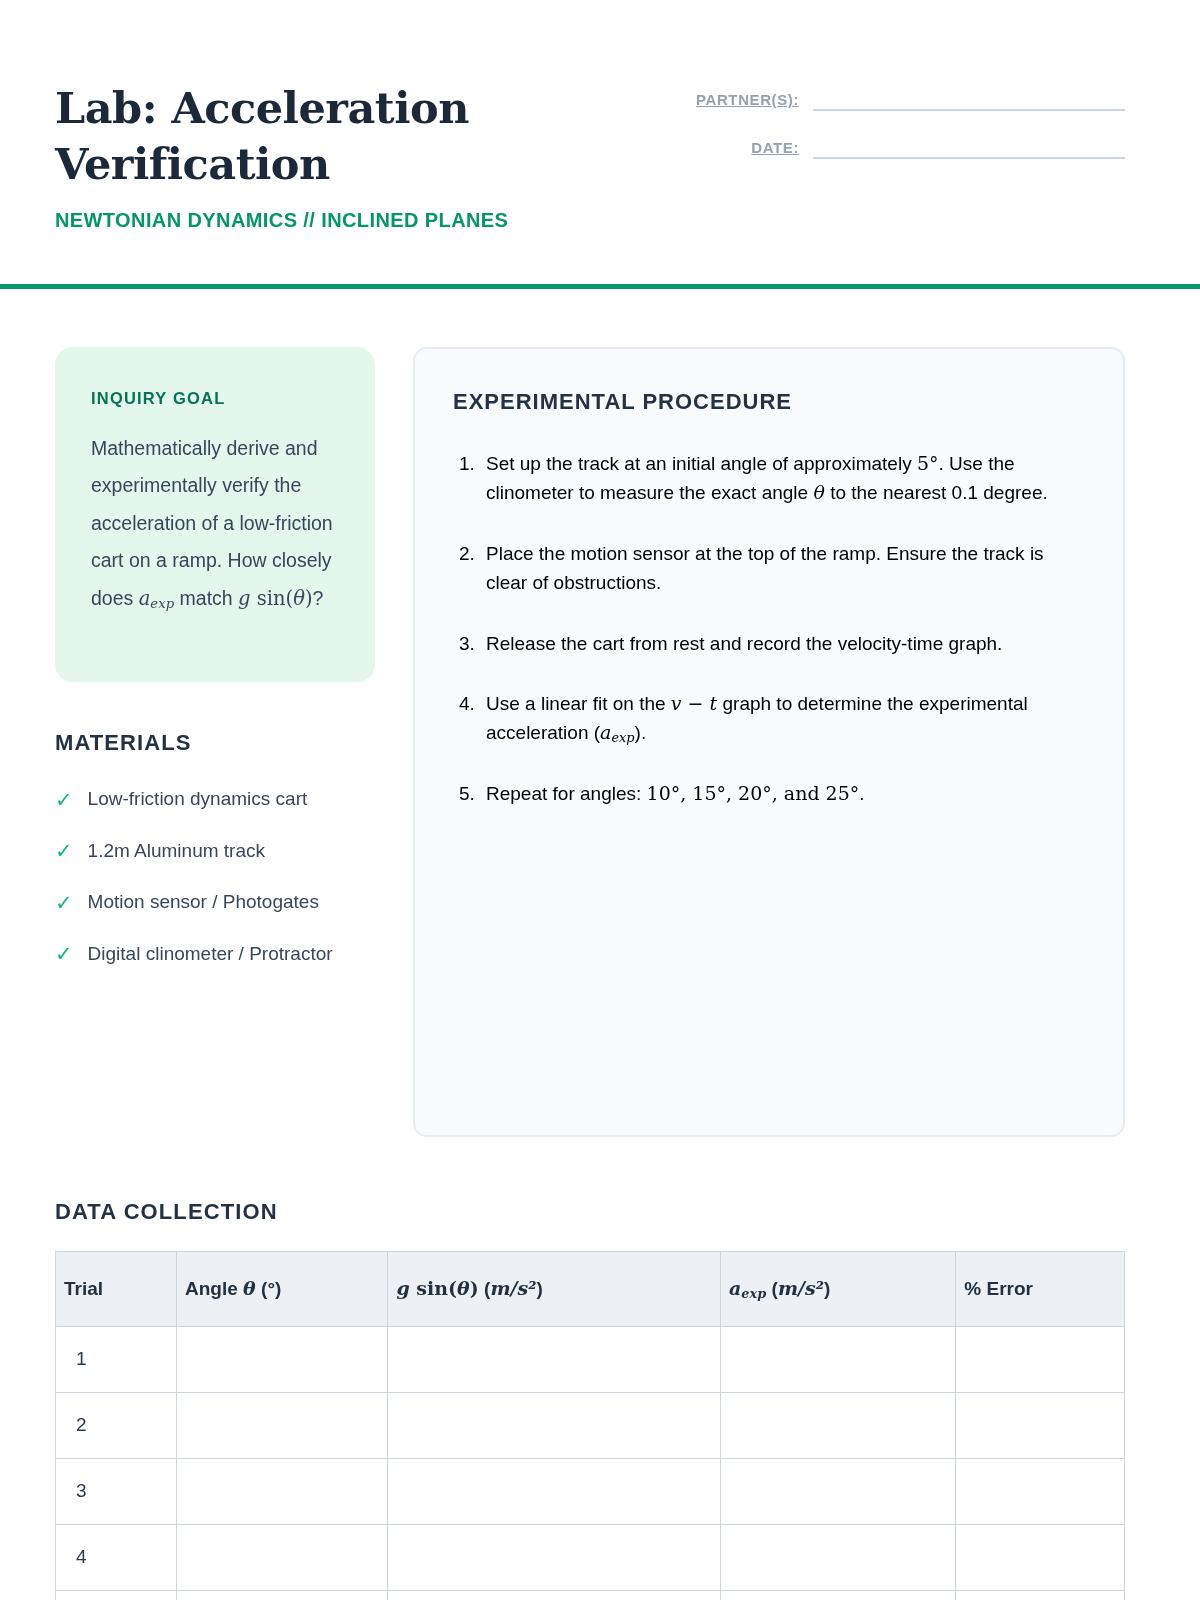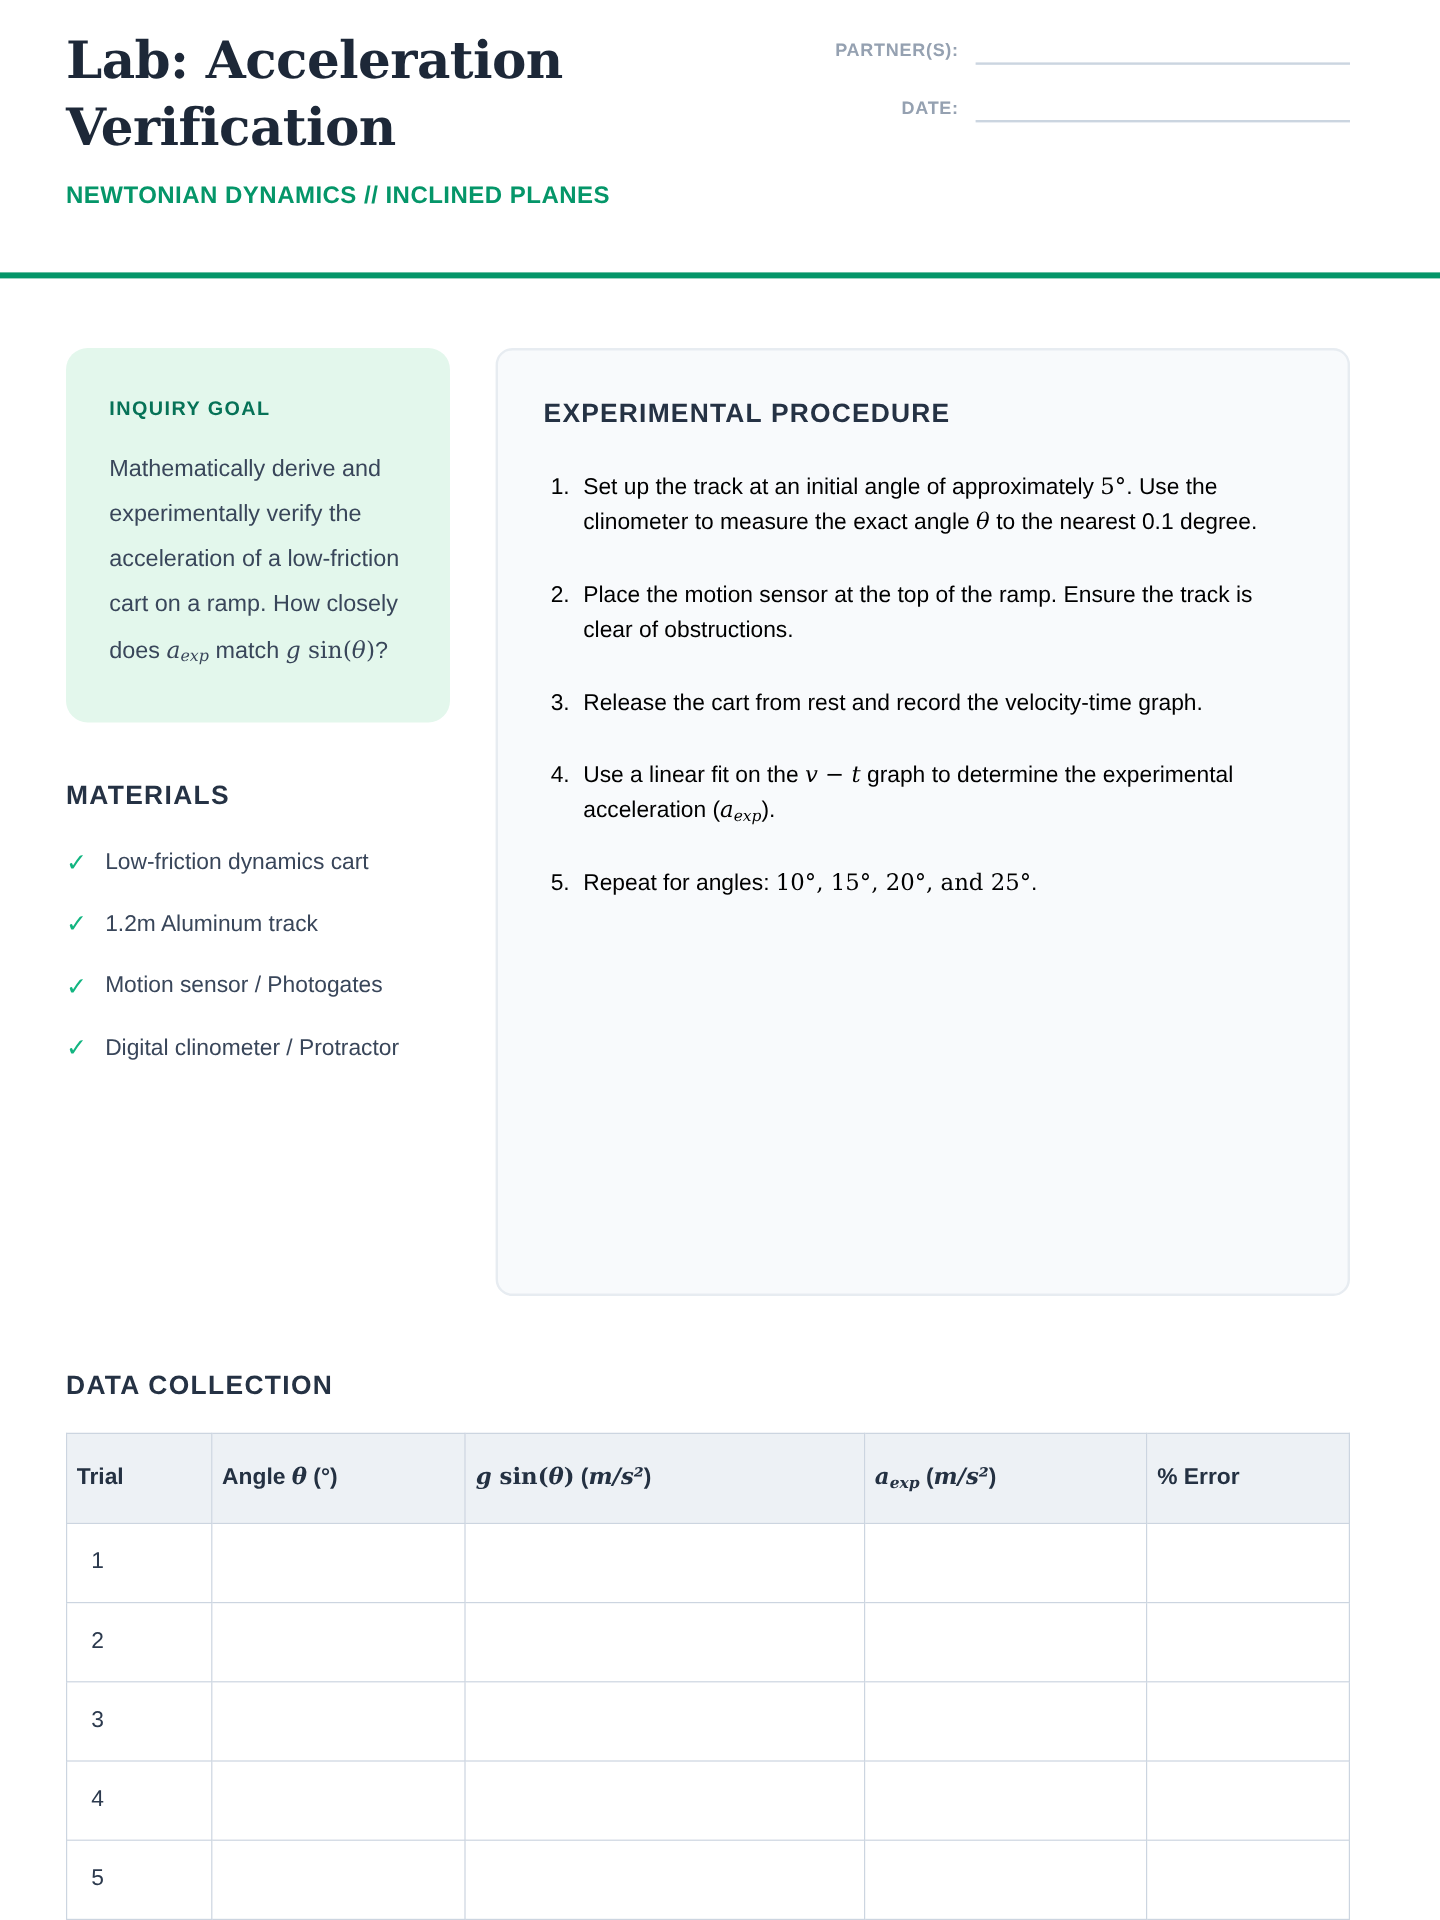--- a/index.html
+++ b/index.html
@@ -16,7 +16,7 @@
   .content { padding: 0 75px 0 55px; }
 
   
-  .header { display: flex; justify-content: space-between; padding-top: 24px; }
+  .header { display: flex; justify-content: space-between; padding-top: 81px; }
   .title {
     font-family: "DejaVu Serif", serif;
     font-weight: 700;

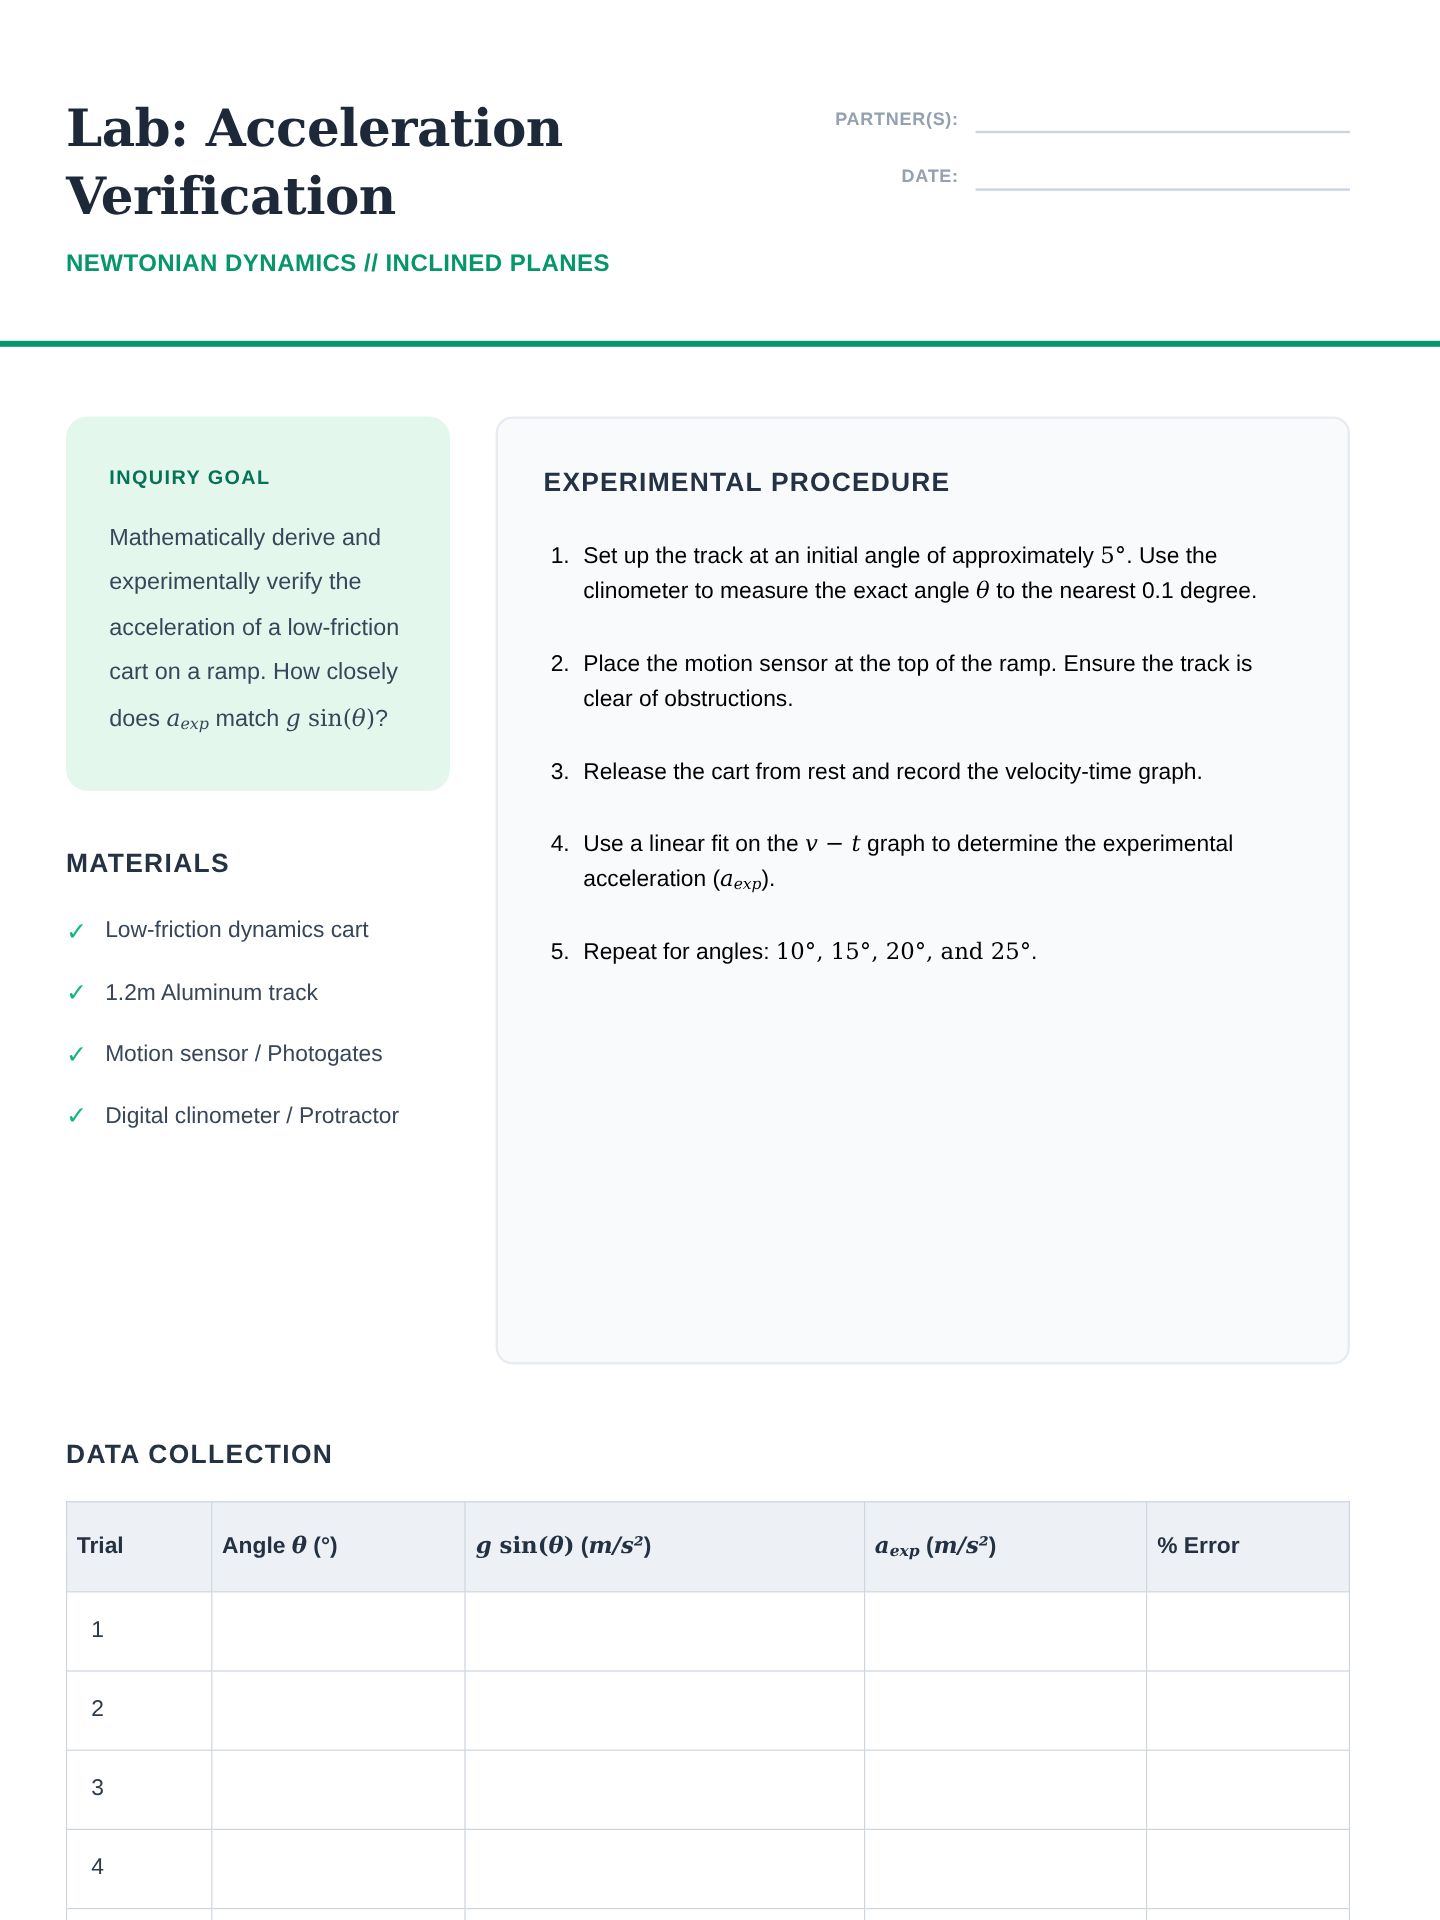--- a/index.html
+++ b/index.html
@@ -29,7 +29,7 @@
   .subtitle { margin-top: 16px; font-size: 20px; font-weight: 700; color: var(--accent); letter-spacing: 0.4px; }
   .header-right { padding-top: 8px; }
   .field-row { display: flex; align-items: flex-end; justify-content: flex-end; margin-bottom: 26px; }
-  .field-label { font-size: 15px; font-weight: 700; color: #95a1b1; letter-spacing: 0.6px; margin-right: 14px; padding-bottom: 3px; }
+  .field-label { font-size: 15px; font-weight: 700; color: #95a1b1; letter-spacing: 0.6px; margin-right: 14px; padding-bottom: 3px; text-decoration: underline; }
   .field-line { width: 312px; border-bottom: 2px solid #cbd5e0; height: 22px; display: inline-block; }
 
   .divider { margin-top: 52px; height: 5px; background: var(--accent); width: 1200px; }

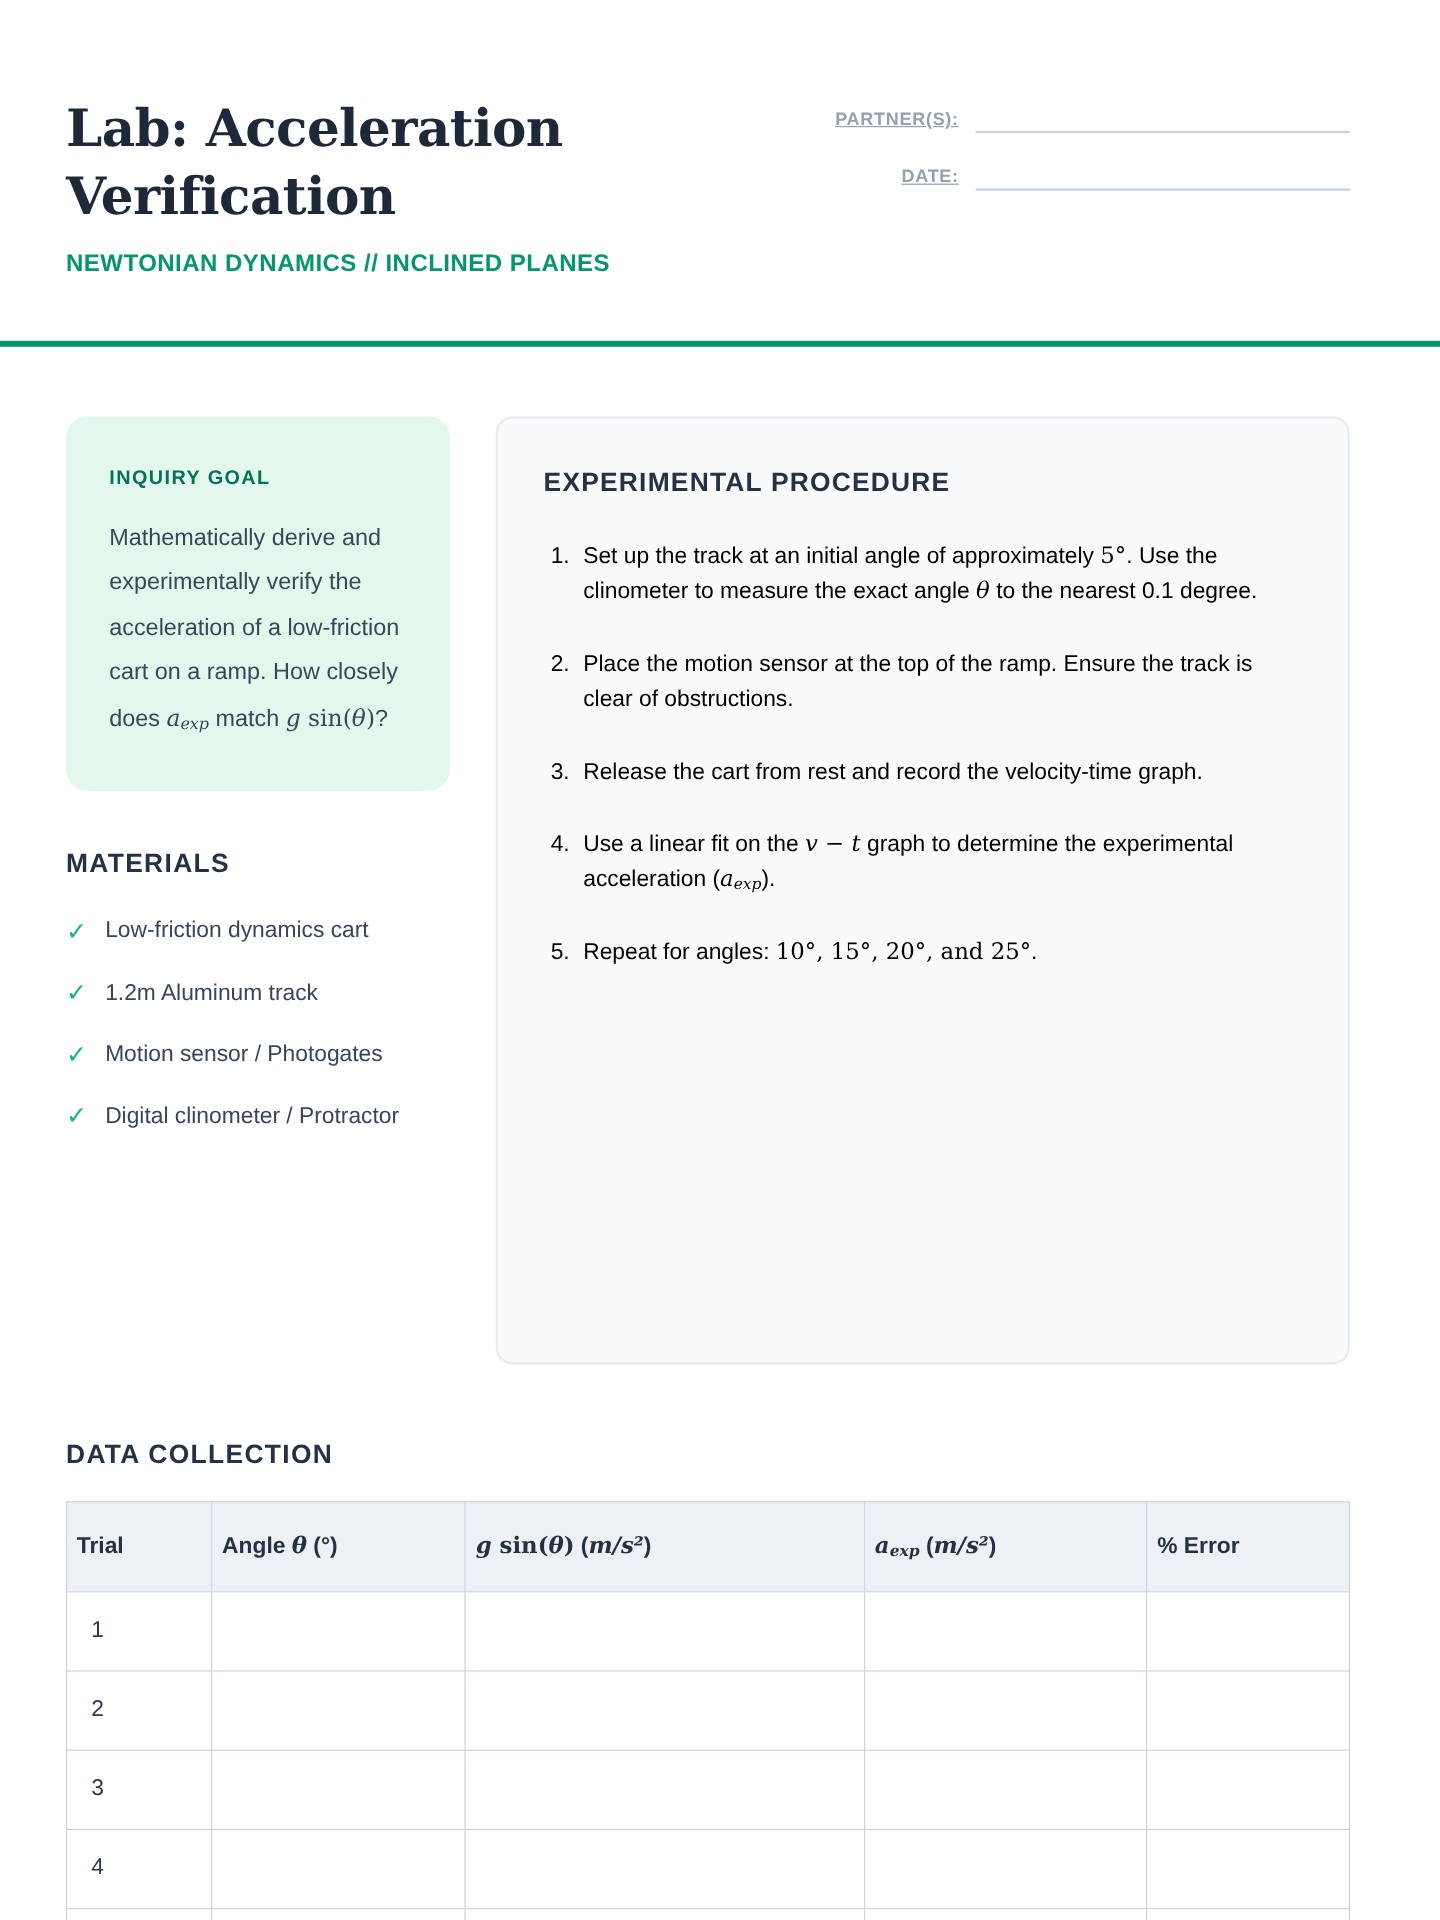--- a/index.html
+++ b/index.html
@@ -38,7 +38,7 @@
   .columns { display: flex; gap: 38px; margin-top: 58px; }
   .left-col { flex: 0 0 320px; width: 320px; }
 
-  .inquiry-card { background: var(--mint); border-radius: 18px; padding: 42px 36px 41px; }
+  .inquiry-card { background: var(--mint); border-radius: 18px; padding: 42px 36px 65px; }
   .inquiry-heading { font-size: 16.5px; font-weight: 700; letter-spacing: 1.2px; color: #067257; margin-bottom: 22px; }
   .inquiry-body { font-size: 19.5px; line-height: 1.92; color: #39465a; }
 

